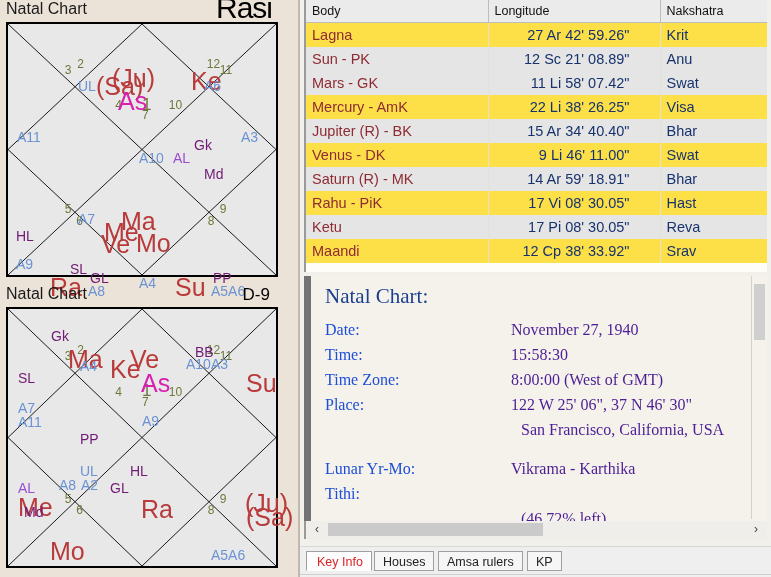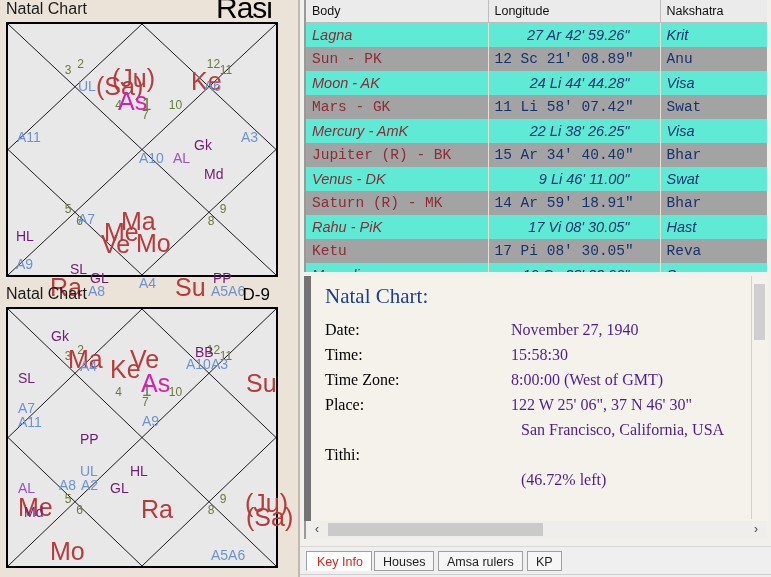--- a/index.html
+++ b/index.html
@@ -72,7 +72,7 @@
   .c-body{color:#8e2b34;}
   .c-long{color:#17336e;text-align:right;padding-right:30px !important;}
   .c-nak{color:#17336e;}
-  tr.odd td{background:#5eead4;font-style:italic;}
+  tr.odd td{background:#fde047;}
   tr.even td{background:#a3a3a3;font-family:Liberation Mono, monospace;}
   col.w1{width:182px;}col.w2{width:172px;}col.w3{width:109px;}
 

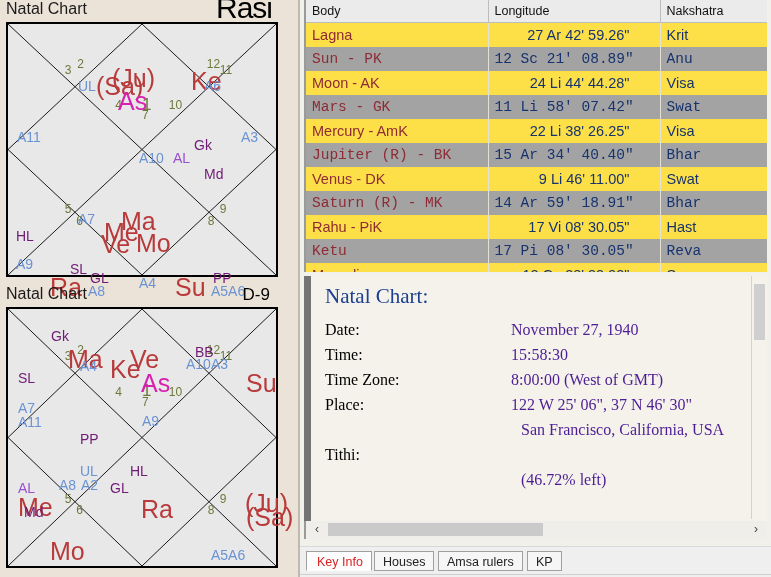--- a/index.html
+++ b/index.html
@@ -73,7 +73,7 @@
   .c-long{color:#17336e;text-align:right;padding-right:30px !important;}
   .c-nak{color:#17336e;}
   tr.odd td{background:#fde047;}
-  tr.even td{background:#a3a3a3;font-family:Liberation Mono, monospace;}
+  tr.even td{background:#e5e5e5;}
   col.w1{width:182px;}col.w2{width:172px;}col.w3{width:109px;}
 
   

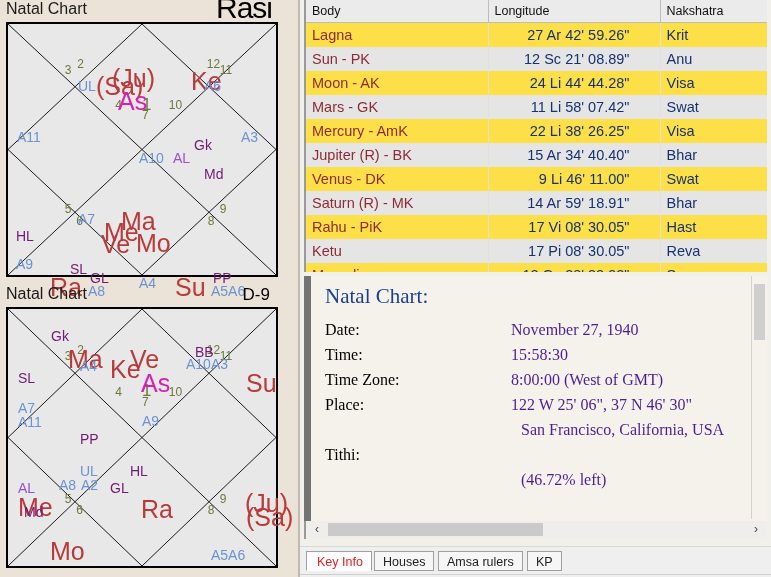--- a/index.html
+++ b/index.html
@@ -277,11 +277,6 @@
               <td class="c-long">12 Sc 21' 08.89"</td>
               <td class="c-nak">Anu</td>
             </tr>
-            <tr class="odd">
-              <td class="c-body">Moon - AK</td>
-              <td class="c-long">24 Li 44' 44.28"</td>
-              <td class="c-nak">Visa</td>
-            </tr>
             <tr class="even">
               <td class="c-body">Mars - GK</td>
               <td class="c-long">11 Li 58' 07.42"</td>

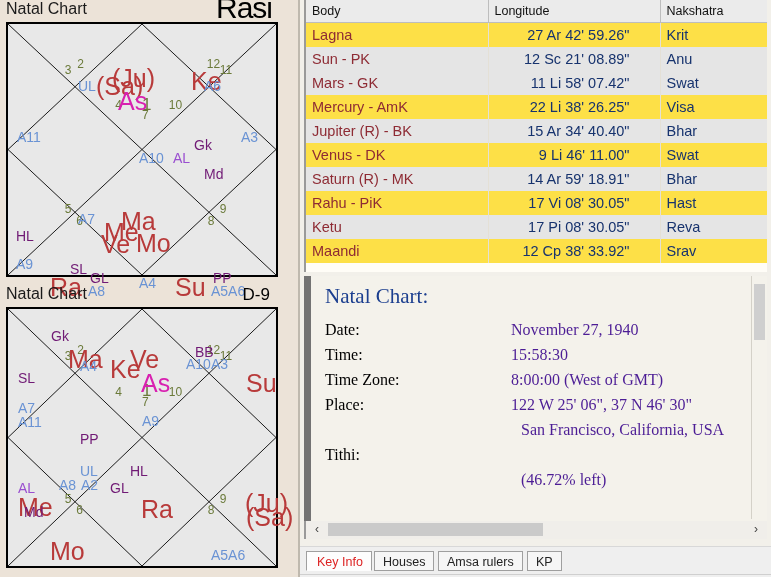--- a/index.html
+++ b/index.html
@@ -87,7 +87,7 @@
     margin:0 0 12px 0;
   }
   .info-row{position:relative;height:25px;font-family:"Liberation Serif",serif;font-size:16px;}
-  .ikey{position:absolute;left:0;top:0;color:#000000;}
+  .ikey{position:absolute;left:0;top:0;color:#1d4ed8;}
   .ival{position:absolute;left:186px;top:0;color:#4c1d95;white-space:nowrap;}
   .ival.indent{left:196px;}
 

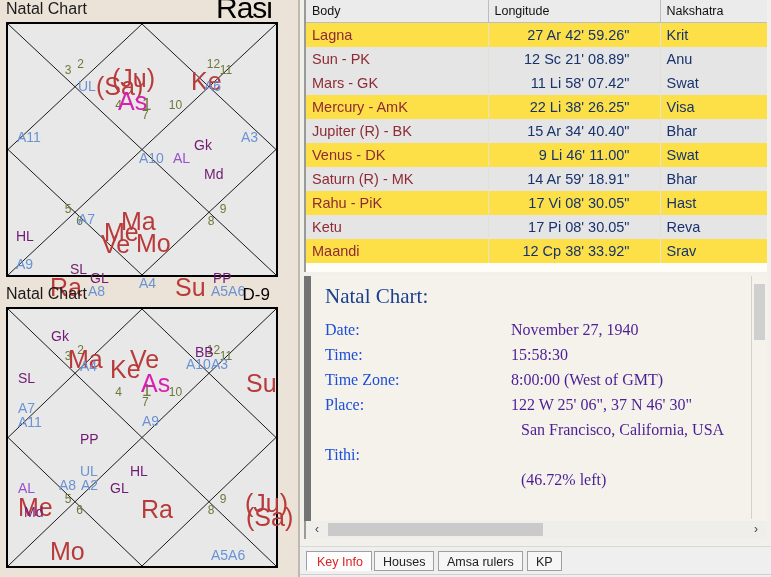--- a/index.html
+++ b/index.html
@@ -345,6 +345,10 @@
               <span class="ikey"></span>
               <span class="ival indent">San Francisco, California, USA</span>
             </div>
+            <div class="info-row" style="margin-top: 14px;">
+              <span class="ikey">Lunar Yr-Mo:</span>
+              <span class="ival">Vikrama - Karthika</span>
+            </div>
             <div class="info-row">
               <span class="ikey">Tithi:</span>
             </div>

